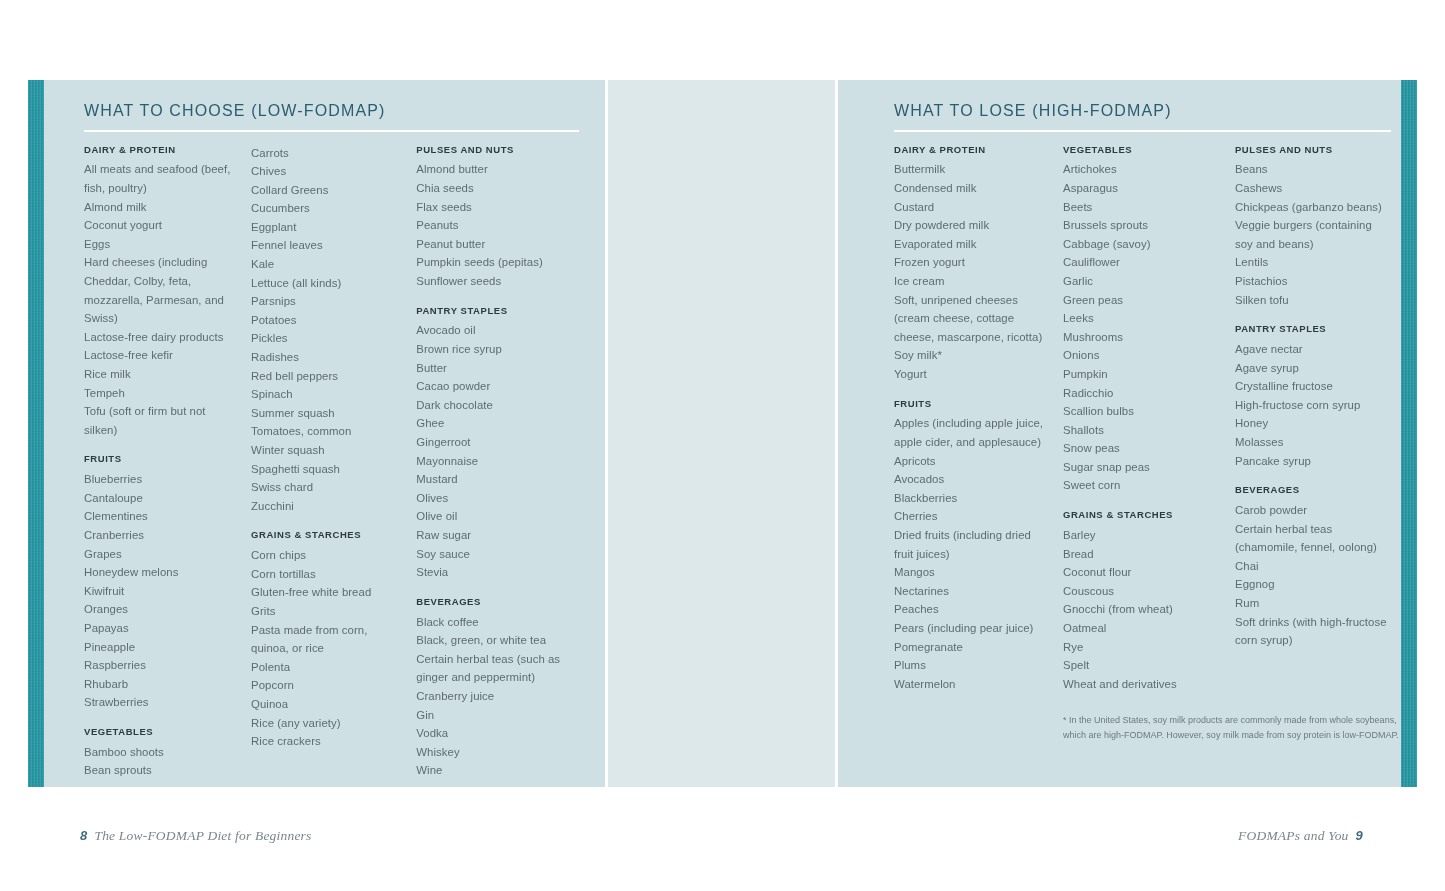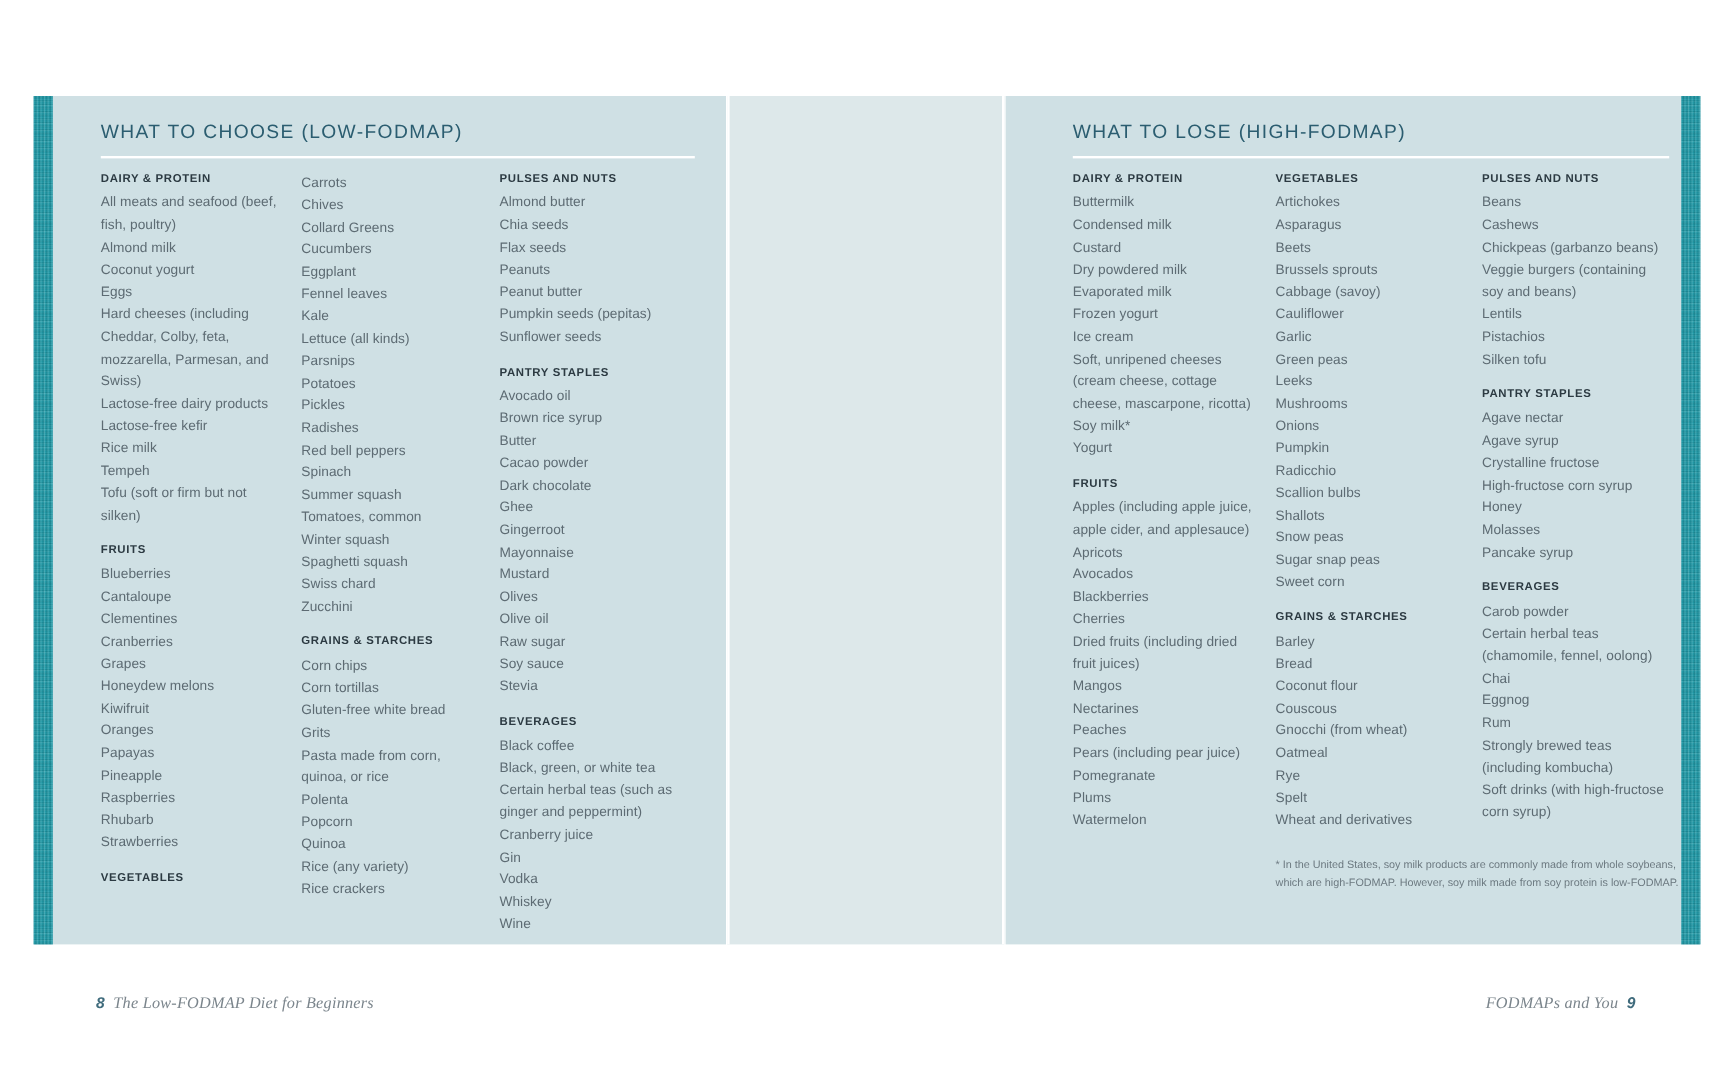--- a/index.html
+++ b/index.html
@@ -423,7 +423,6 @@
               <li>Chai</li>
               <li>Eggnog</li>
               <li>Rum</li>
-              <li>Strongly brewed teas (including kombucha)</li>
               <li>Soft drinks (with high-fructose corn syrup)</li>
             </ul>
           </div>

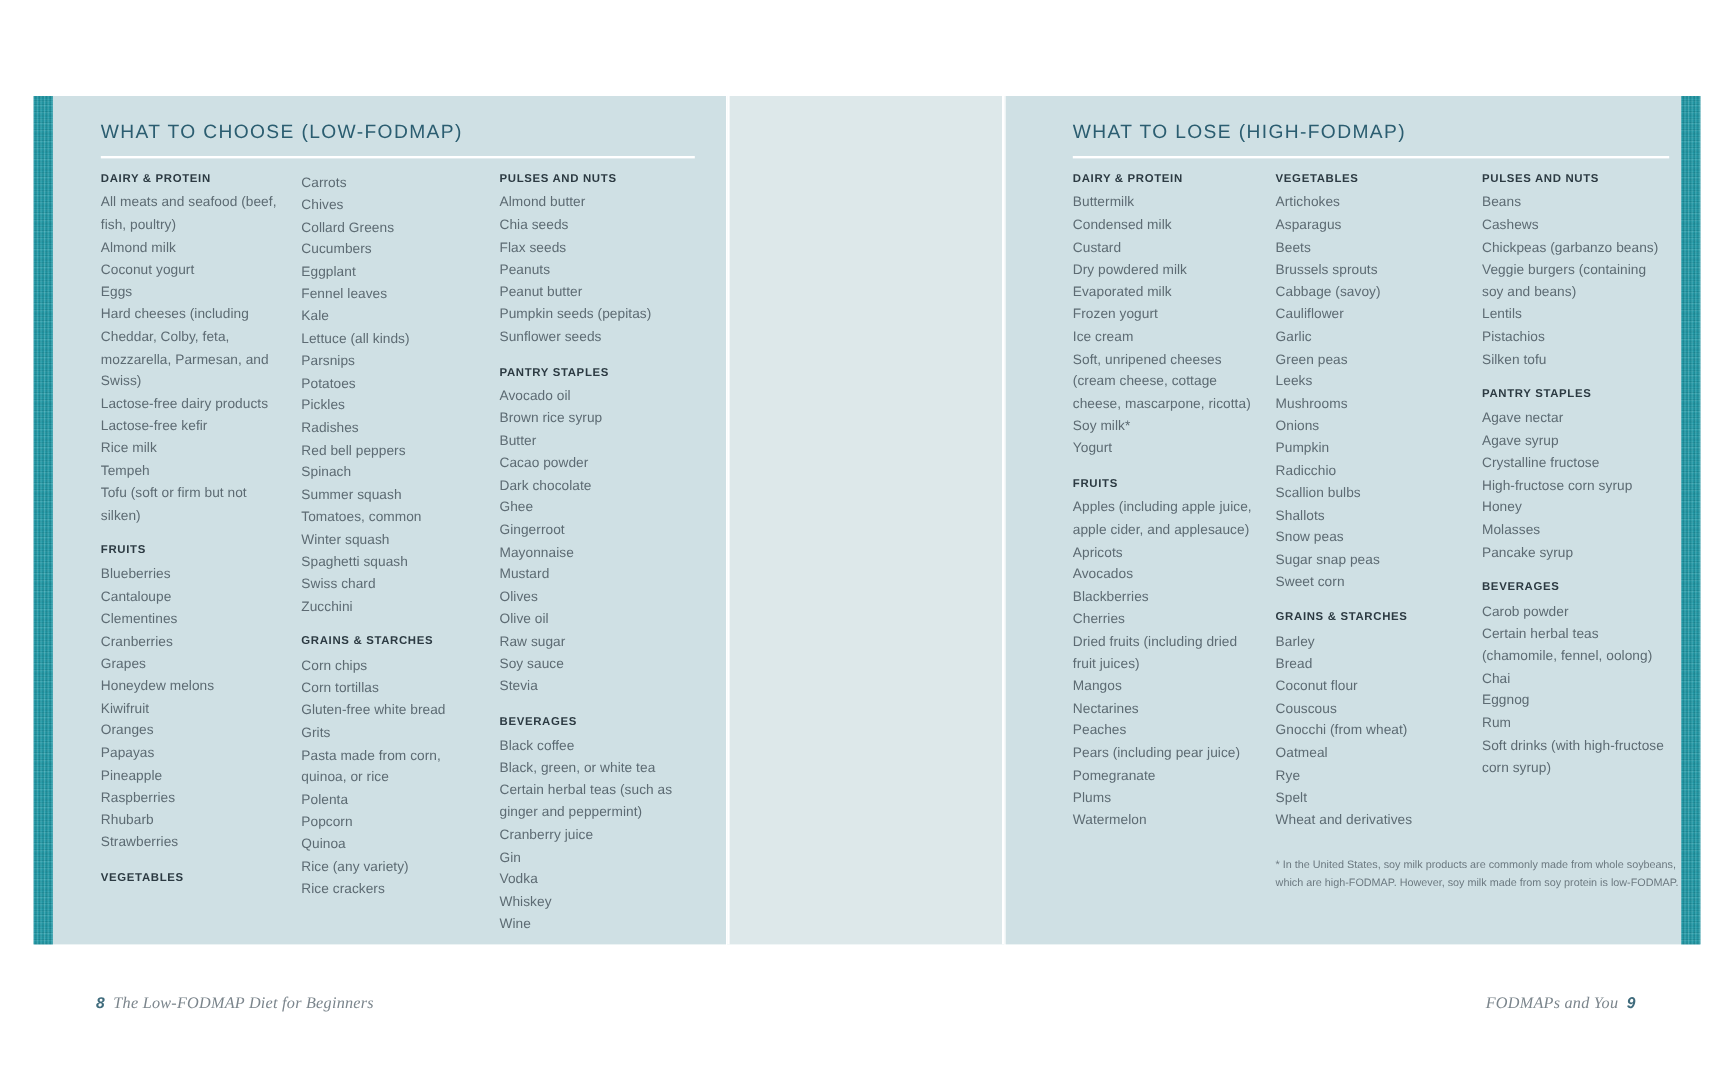--- a/index.html
+++ b/index.html
@@ -209,6 +209,10 @@
           </div>
           <div class="cat-block">
             <div class="cat-head">VEGETABLES</div>
+            <ul class="items">
+              <li>Bamboo shoots</li>
+              <li>Bean sprouts</li>
+            </ul>
           </div>
         </div>
 

